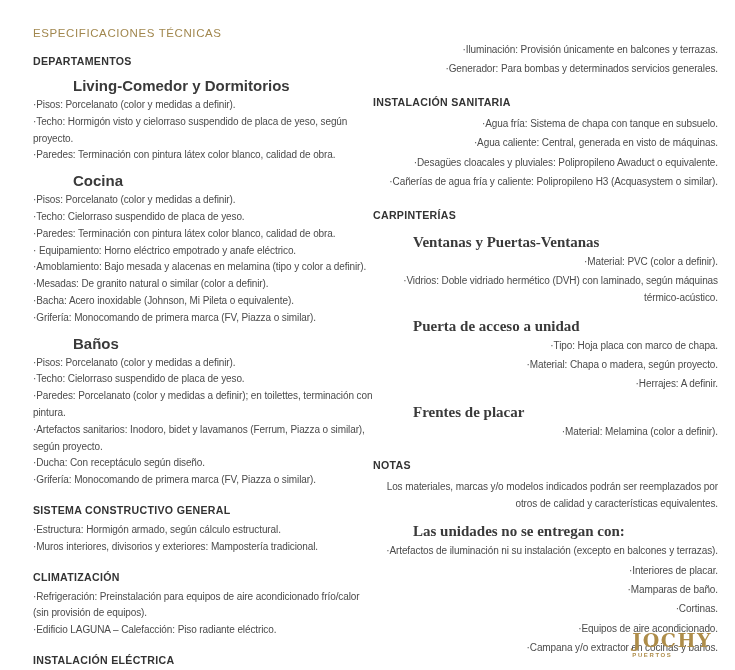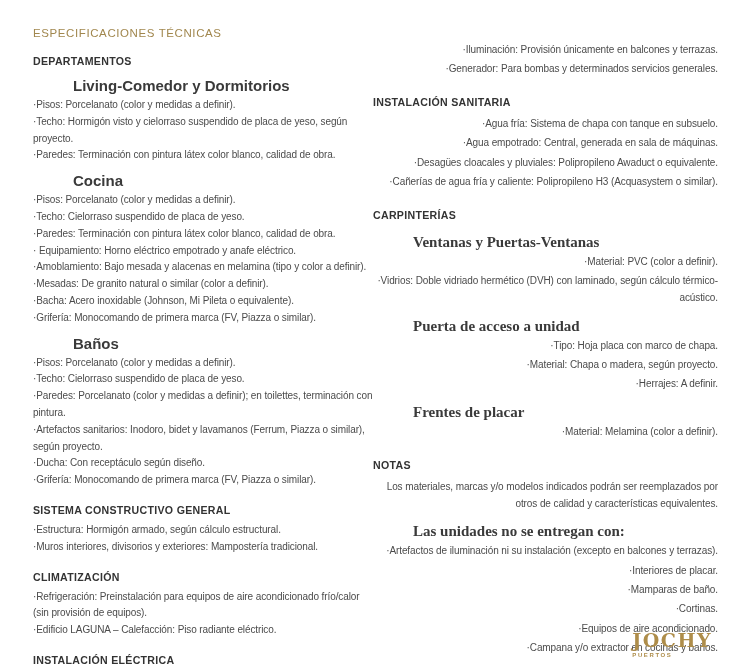--- a/index.html
+++ b/index.html
@@ -118,7 +118,7 @@
         <div class="b-line">·Generador: Para bombas y determinados servicios generales.</div>
         <div class="b-heading">INSTALACIÓN SANITARIA</div>
         <div class="b-line">·Agua fría: Sistema de chapa con tanque en subsuelo.</div>
-        <div class="b-line">·Agua empotrado: Central, generada en sala de máquinas.</div>
+        <div class="b-line">·Agua caliente: Central, generada en visto de máquinas.</div>
         <div class="b-line">·Desagües cloacales y pluviales: Polipropileno Awaduct o equivalente.</div>
         <div class="b-line">·Cañerías de agua fría y caliente: Polipropileno H3 (Acquasystem o similar).</div>
         <div class="b-heading">CARPINTERÍAS</div>

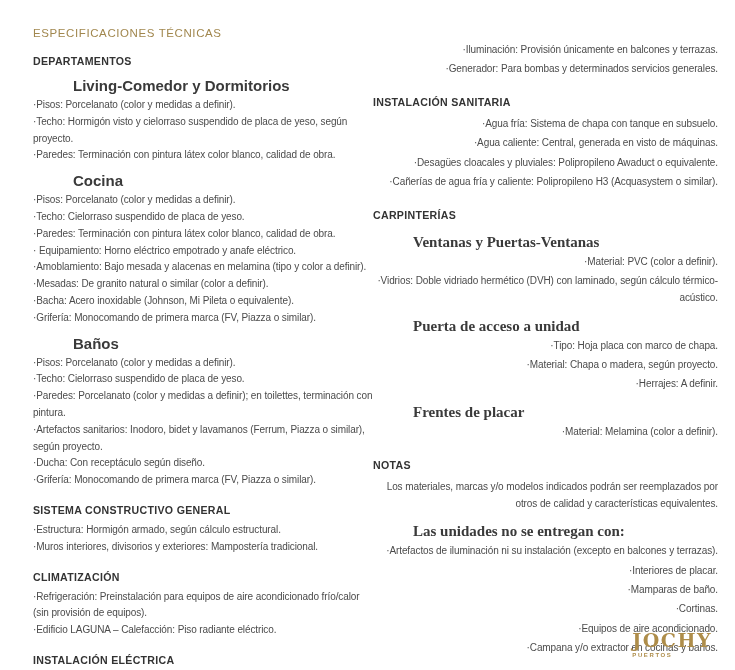--- a/index.html
+++ b/index.html
@@ -124,7 +124,7 @@
         <div class="b-heading">CARPINTERÍAS</div>
         <div class="b-sub">Ventanas y Puertas-Ventanas</div>
         <div class="b-line">·Material: PVC (color a definir).</div>
-        <div class="b-line">·Vidrios: Doble vidriado hermético (DVH) con laminado, según cálculo térmico-acústico.</div>
+        <div class="b-line">·Vidrios: Doble vidriado hermético (DVH) con laminado, según máquinas térmico-acústico.</div>
         <div class="b-sub">Puerta de acceso a unidad</div>
         <div class="b-line">·Tipo: Hoja placa con marco de chapa.</div>
         <div class="b-line">·Material: Chapa o madera, según proyecto.</div>

